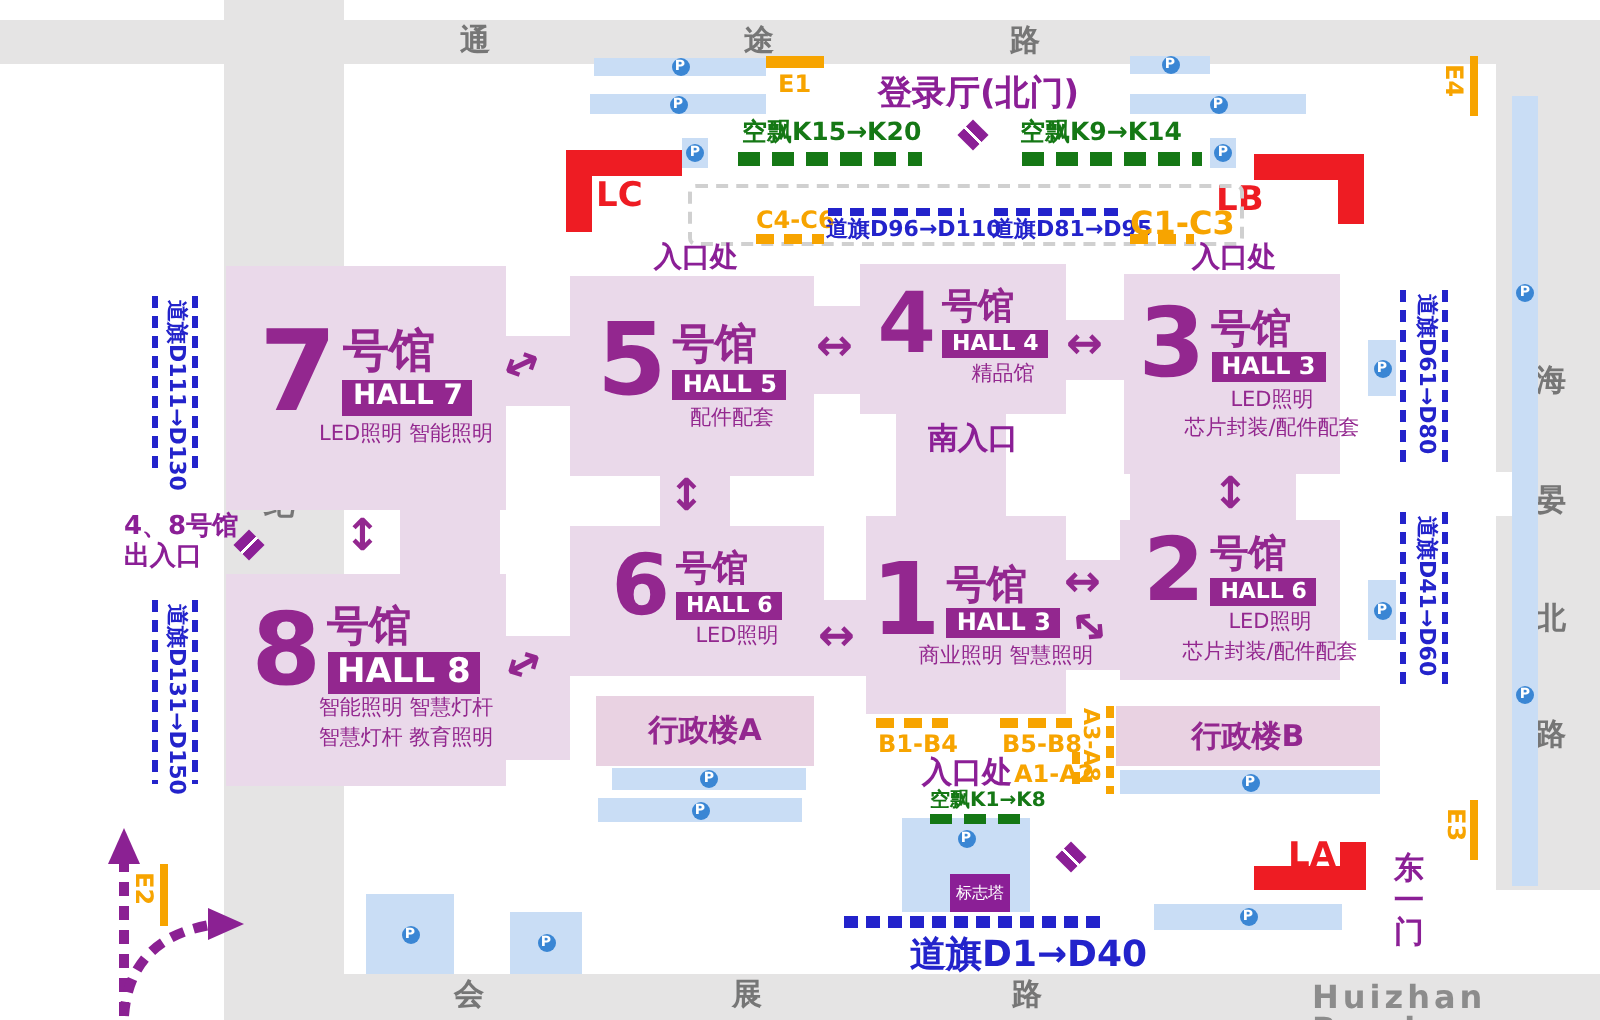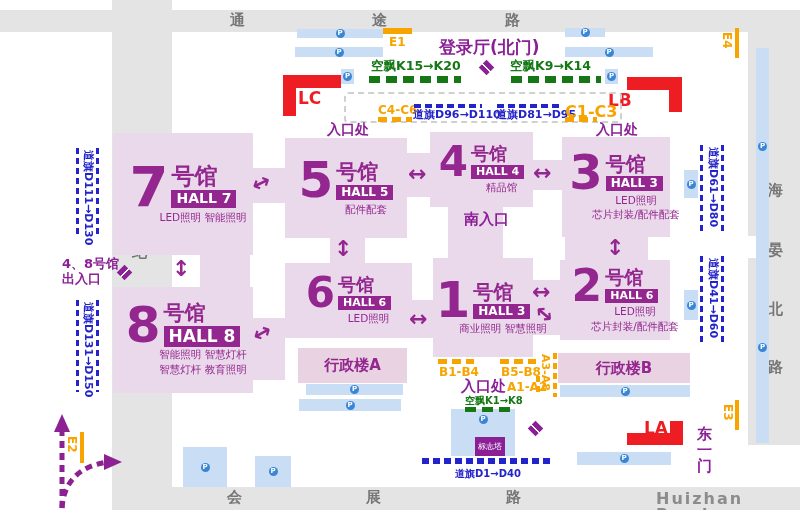--- a/index.html
+++ b/index.html
@@ -320,7 +320,7 @@
   <span class="abs diamond slit-h" style="left:530px;top:423px;"></span>
 
   <div class="abs dash-blue" style="left:422px;top:458px;width:131px;height:6px;"></div>
-  <span class="abs blue-t" style="left:455px;top:469px;font-size:10px;">道旗D1→D40</span>
+  <span class="abs blue-t" style="left:455px;top:469px;font-size:18px;">道旗D1→D40</span>
 
   <div class="abs" style="left:697px;top:427px;display:flex;flex-direction:column;align-items:center;gap:1px;color:#8b1f96;font-weight:bold;font-size:15px;line-height:1;">
     <span>东</span>

